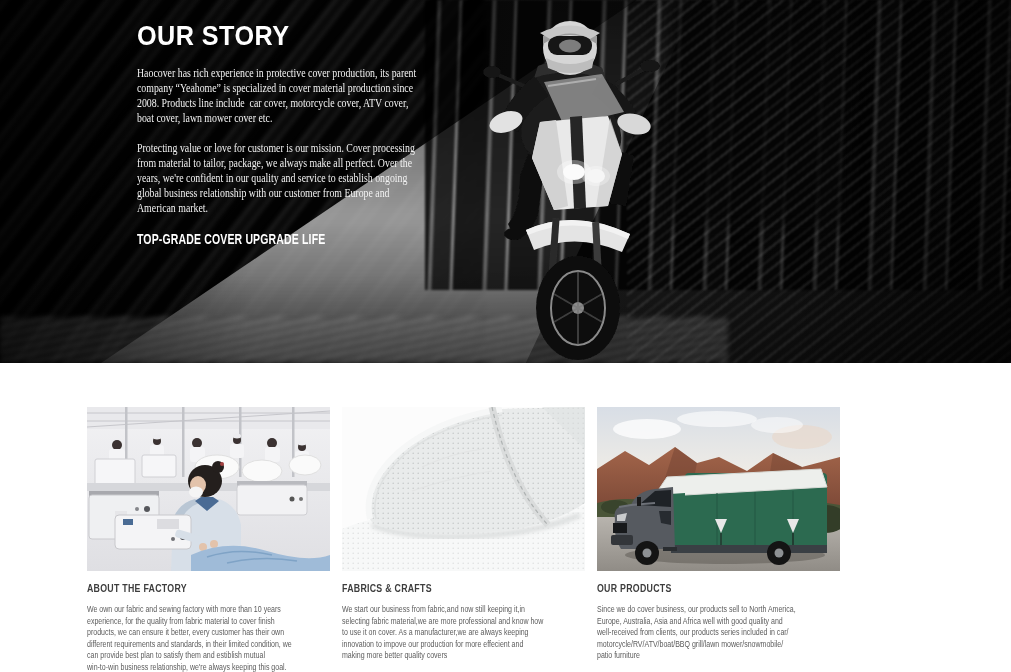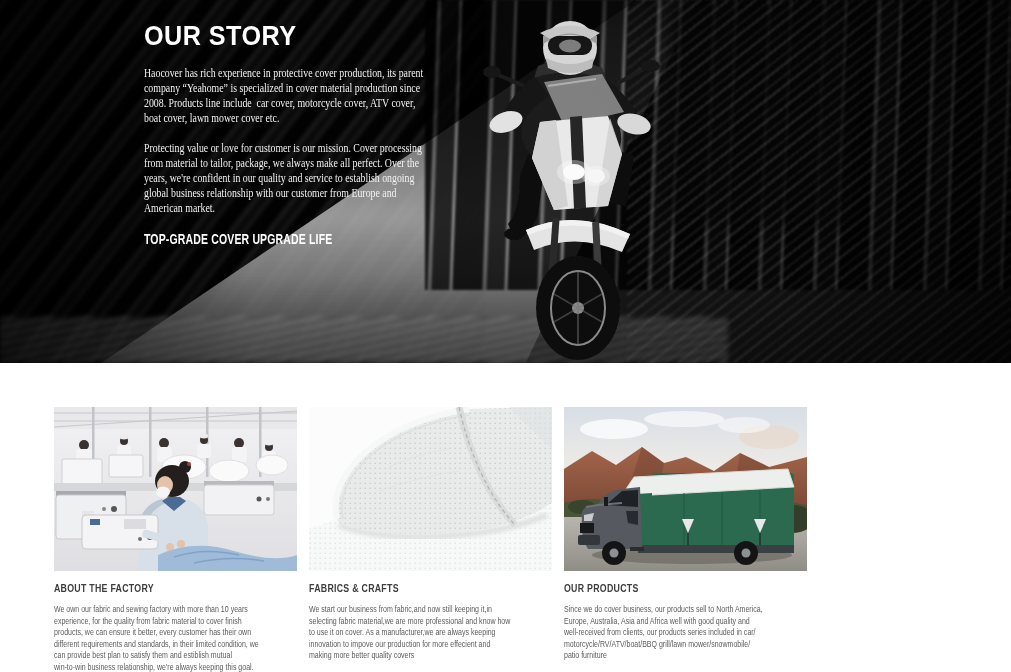--- a/index.html
+++ b/index.html
@@ -31,7 +31,7 @@
         linear-gradient(90deg,rgba(0,0,0,.55),transparent 25%,transparent 78%,rgba(0,0,0,.4));}
   .rider{position:absolute;left:476px;top:6px;width:240px;height:357px;z-index:2;}
 
-  .hero-content{position:absolute;left:137px;top:20px;z-index:3;color:#f2f2f2;margin-left:7px;}
+  .hero-content{position:absolute;left:137px;top:20px;z-index:3;color:#f2f2f2;}
   .hero-content h1{margin:0;font-size:28px;font-weight:800;color:#ffffff;letter-spacing:.5px;
         line-height:32px;white-space:pre;transform:scaleX(.9);transform-origin:0 0;}
   .hero-content p{margin:14px 0 0;font-family:"Liberation Serif","DejaVu Serif",serif;

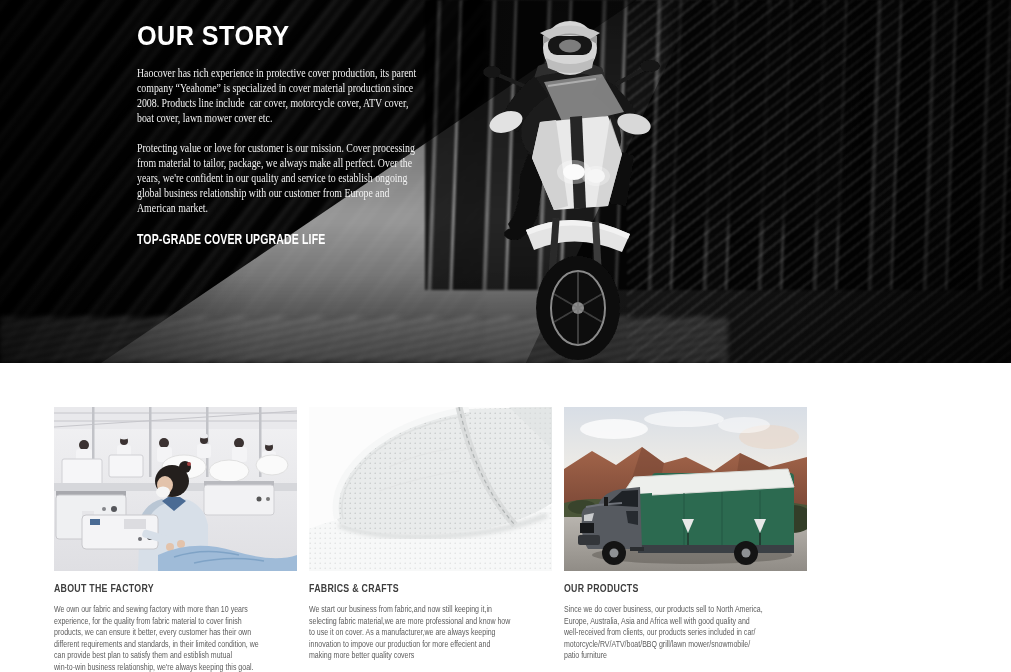--- a/index.html
+++ b/index.html
@@ -41,7 +41,7 @@
         line-height:15px;white-space:pre;transform:scaleX(.75);transform-origin:0 0;}
 
   
-  .cols{display:flex;gap:12px;margin:44px 0 0 54px;width:753px;}
+  .cols{display:flex;gap:12px;margin:44px 0 0 87px;width:753px;}
   .col{width:243px;}
   .photo{width:243px;height:164px;overflow:hidden;background:#ededed;}
   .photo svg{display:block;}

